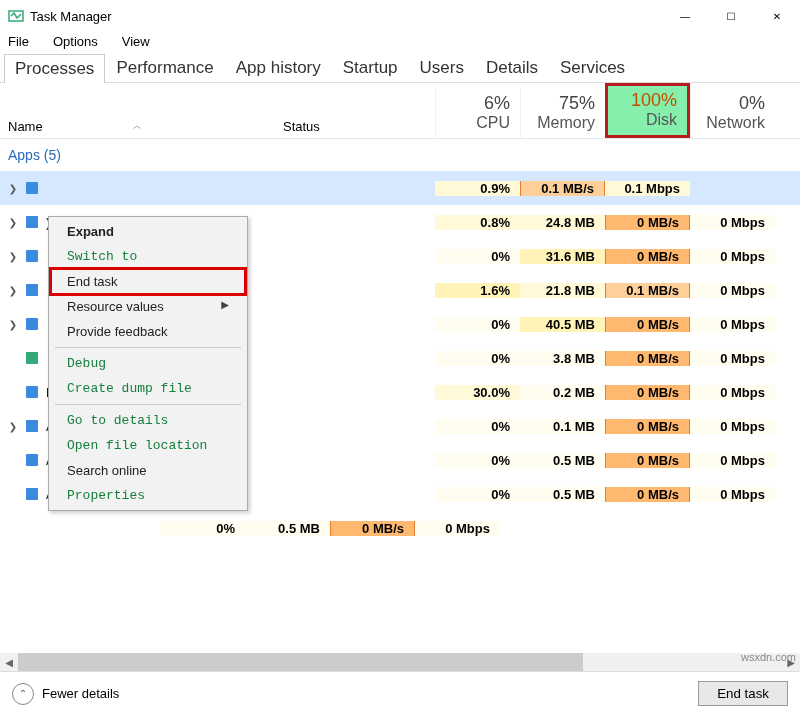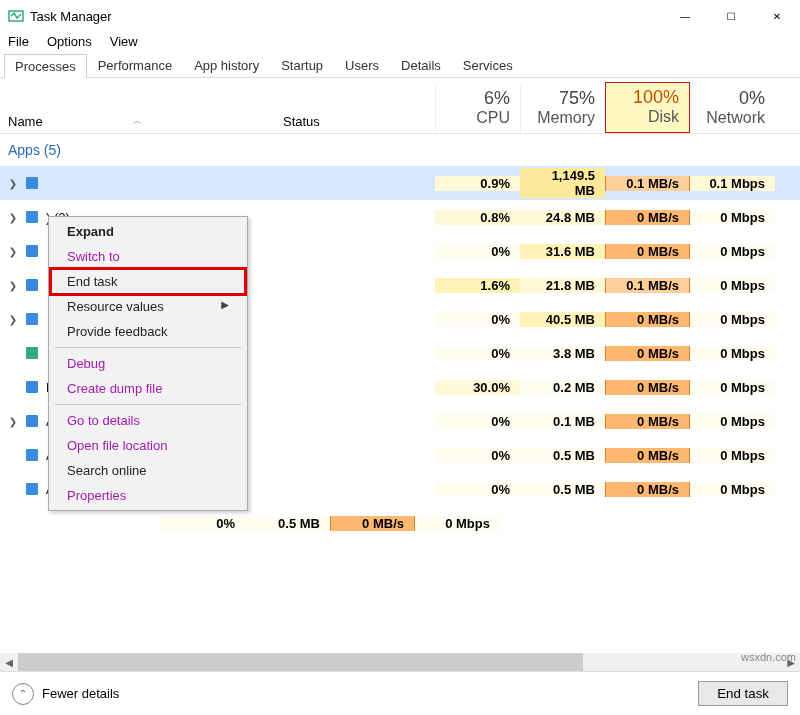--- a/index.html
+++ b/index.html
@@ -11,7 +11,7 @@
 .win-controls { display: flex; }
 .win-btn { width: 46px; height: 32px; display: flex; align-items: center; justify-content: center; font-family: "Segoe MDL2 Assets", sans-serif; font-size: 10px; }
 
-.menubar { display: flex; gap: 18px; padding: 2px 8px 4px; font-size: 13px; }
+.menubar { display: flex; gap: 24px; padding: 2px 8px 4px; font-size: 13px; }
 
 .tabs { display: flex; border-bottom: 1px solid #ddd; padding: 0 4px; font-size: 13px; }
 .tab { padding: 4px 10px; border: 1px solid transparent; border-bottom: none; color: #333; }

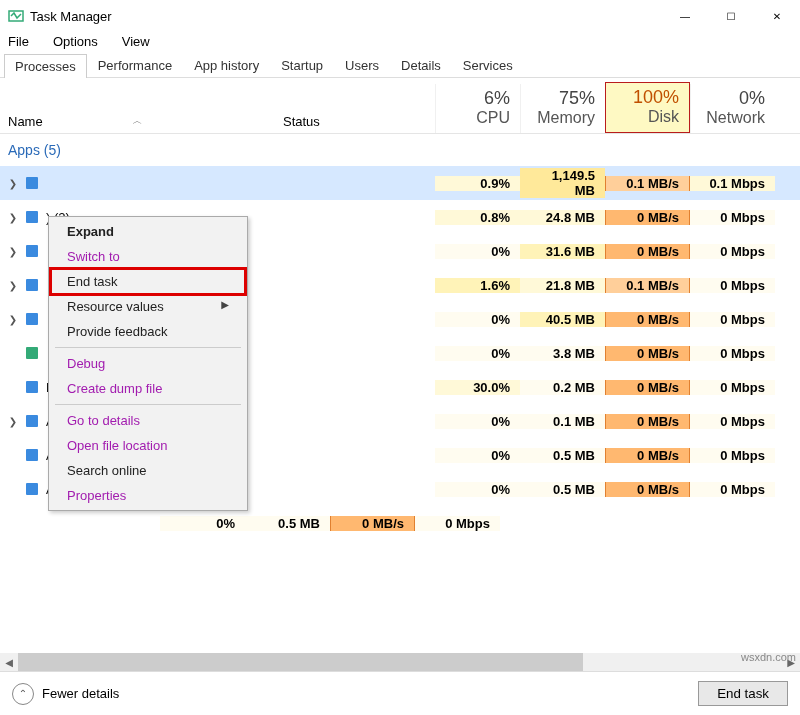--- a/index.html
+++ b/index.html
@@ -13,7 +13,7 @@
 
 .menubar { display: flex; gap: 24px; padding: 2px 8px 4px; font-size: 13px; }
 
-.tabs { display: flex; border-bottom: 1px solid #ddd; padding: 0 4px; font-size: 13px; }
+.tabs { display: flex; border-bottom: 1px solid #ddd; padding: 0 4px; font-size: 17px; }
 .tab { padding: 4px 10px; border: 1px solid transparent; border-bottom: none; color: #333; }
 .tab.active { border-color: #ccc; background: #fff; position: relative; top: 1px; }
 

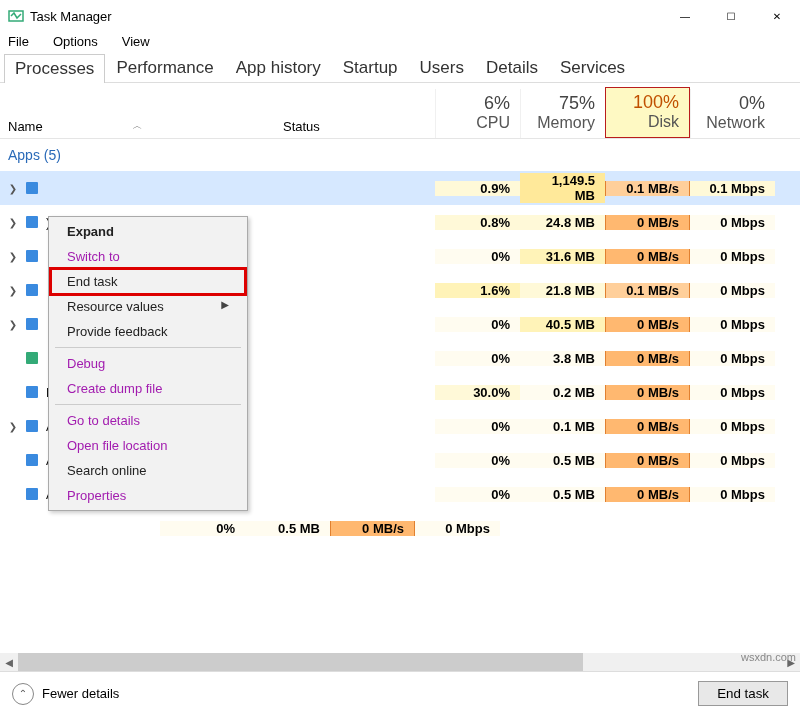--- a/index.html
+++ b/index.html
@@ -24,7 +24,7 @@
 .col-num { flex: 0 0 85px; text-align: right; padding: 4px 10px 6px; border-left: 1px solid #f0f0f0; }
 .col-num .pct { font-size: 18px; color: #444; }
 .col-num .lbl { font-size: 16px; color: #555; }
-.col-disk { background: #fef9c3; border: 1px solid #b91c1c; }
+.col-disk { background: #86efac; border: 3px solid #b91c1c; }
 .col-disk .pct { color: #c05000; font-weight: 500; }
 
 .rows { height: 440px; overflow-y: scroll; position: relative; }

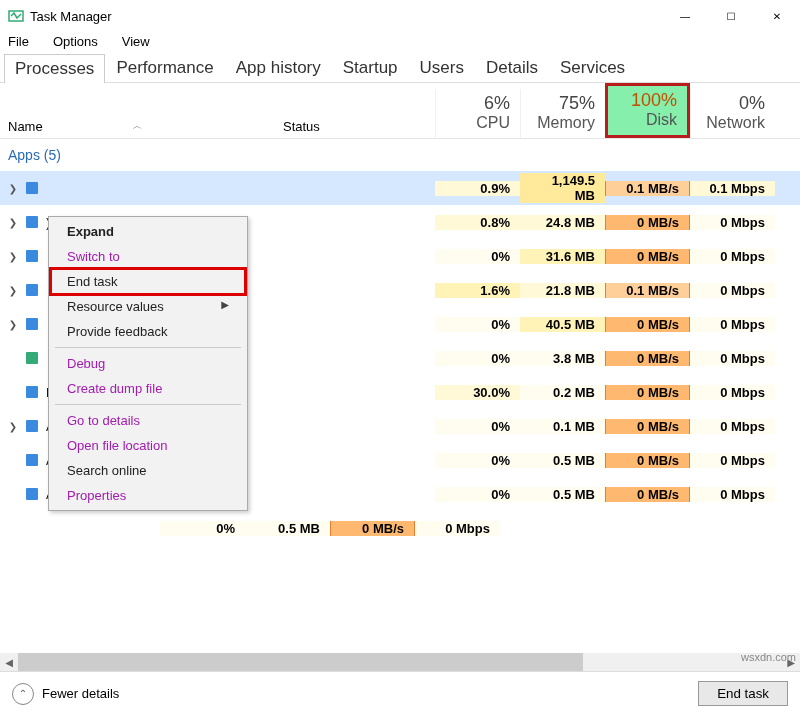--- a/index.html
+++ b/index.html
@@ -136,7 +136,6 @@
       </div>
       <div class="cell-status"></div>
       <div class="cell-num heat-1">0.9%</div>
-      <div class="cell-num heat-3">1,149.5 MB</div>
       <div class="cell-num heat-disk-1">0.1 MB/s</div>
       <div class="cell-num heat-1">0.1 Mbps</div>
     </div>

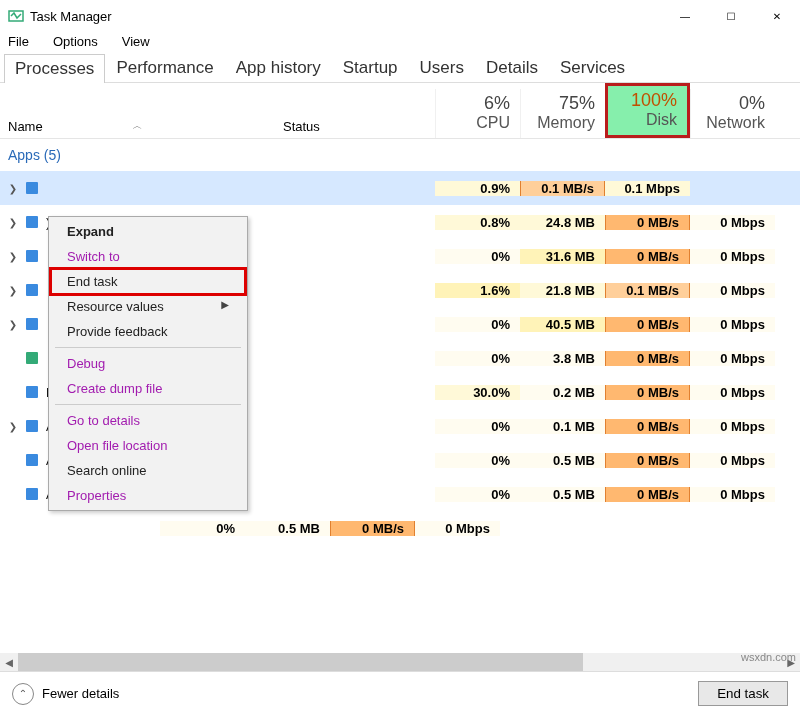--- a/index.html
+++ b/index.html
@@ -46,7 +46,7 @@
 .context-menu { position: absolute; left: 48px; top: 216px; width: 200px; background: #f2f2f2; border: 1px solid #aaa; box-shadow: 2px 2px 4px rgba(0,0,0,0.2); z-index: 10; padding: 2px; }
 .cm-item { padding: 5px 16px; font-size: 13px; color: #222; }
 .cm-item.bold { font-weight: 600; }
-.cm-item.disabled { color: #a21caf; }
+.cm-item.disabled { color: #15803d; font-family: Liberation Mono, monospace; }
 .cm-item.highlight { outline: 3px solid #d00; outline-offset: -1px; }
 .cm-sep { height: 1px; background: #ccc; margin: 3px 4px; }
 .cm-arrow { float: right; font-size: 10px; color: #444; }

